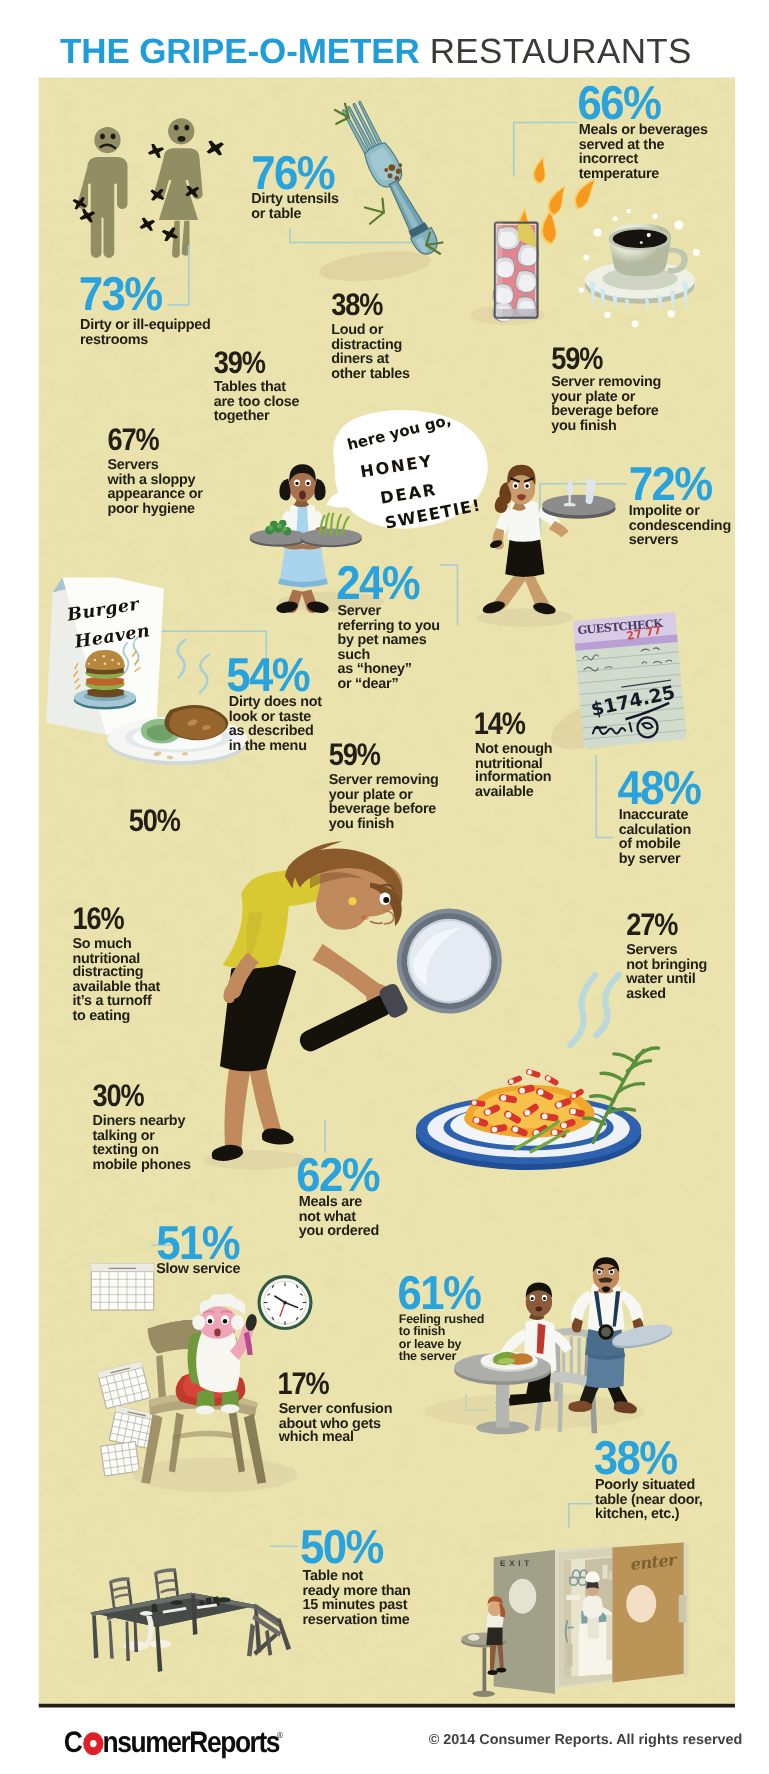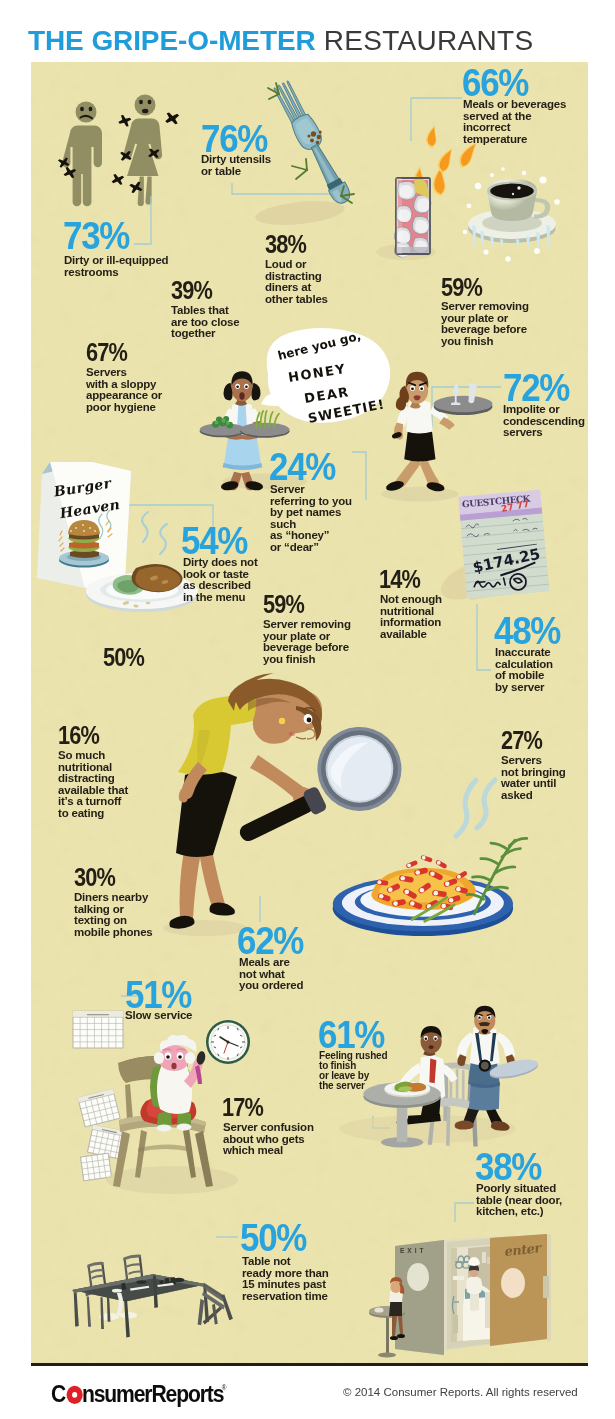--- a/index.html
+++ b/index.html
@@ -6,7 +6,7 @@
   html,body{margin:0;padding:0;background:#ffffff;}
   body{width:615px;height:1419px;font-family:"Liberation Sans",sans-serif;}
   .page{position:relative;width:615px;height:1419px;overflow:hidden;background:#fff;}
-  .hdr{position:absolute;left:28px;top:27px;white-space:nowrap;line-height:1;}
+  .hdr{position:absolute;left:48px;top:27px;white-space:nowrap;line-height:1;}
   .hdr span{font-size:28px;}
   .t1{font-weight:bold;color:#1f9ddb;letter-spacing:-0.1px;}
   .t2{font-weight:normal;color:#3a3a38;letter-spacing:0.3px;}

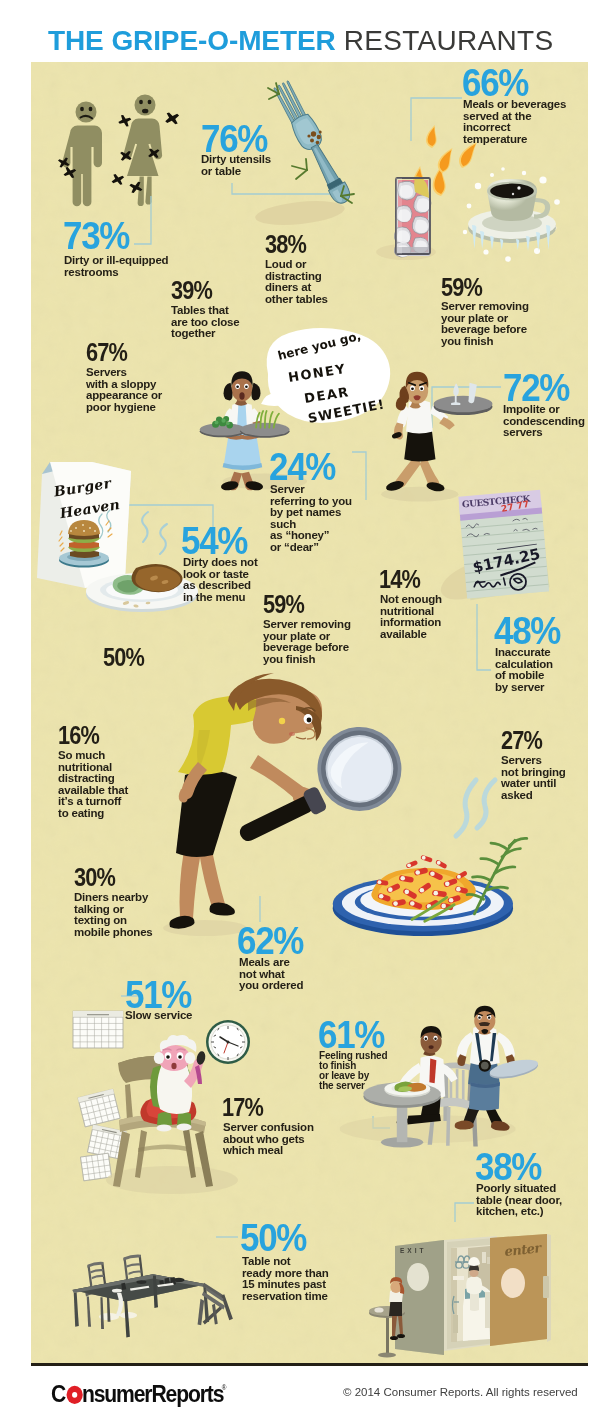--- a/index.html
+++ b/index.html
@@ -13,7 +13,7 @@
   .board{position:absolute;left:31px;top:62px;width:557px;height:1301px;background:#ece4ad;overflow:hidden;}
   .art{position:absolute;left:0;top:0;width:557px;height:1301px;}
   .rule{position:absolute;left:31px;top:1363px;width:557px;height:3px;background:#231f16;}
-  .copy{position:absolute;left:343px;top:1386px;font-size:11.5px;color:#404040;white-space:nowrap;}
+  .copy{position:absolute;left:343px;top:1386px;font-size:11.5px;color:#404040;white-space:nowrap;font-weight:bold;}
   .pct{position:absolute;font-weight:bold;line-height:1;white-space:nowrap;transform-origin:left top;}
   .blue{color:#28a3de;}
   .dark{color:#231f16;}

